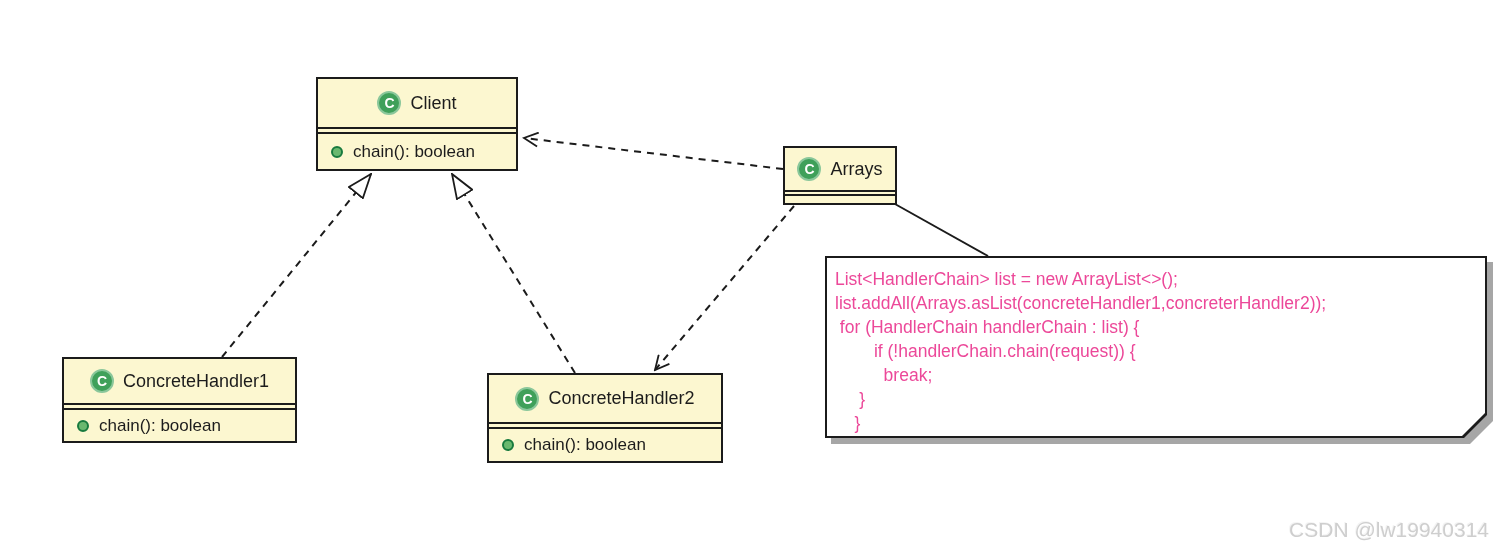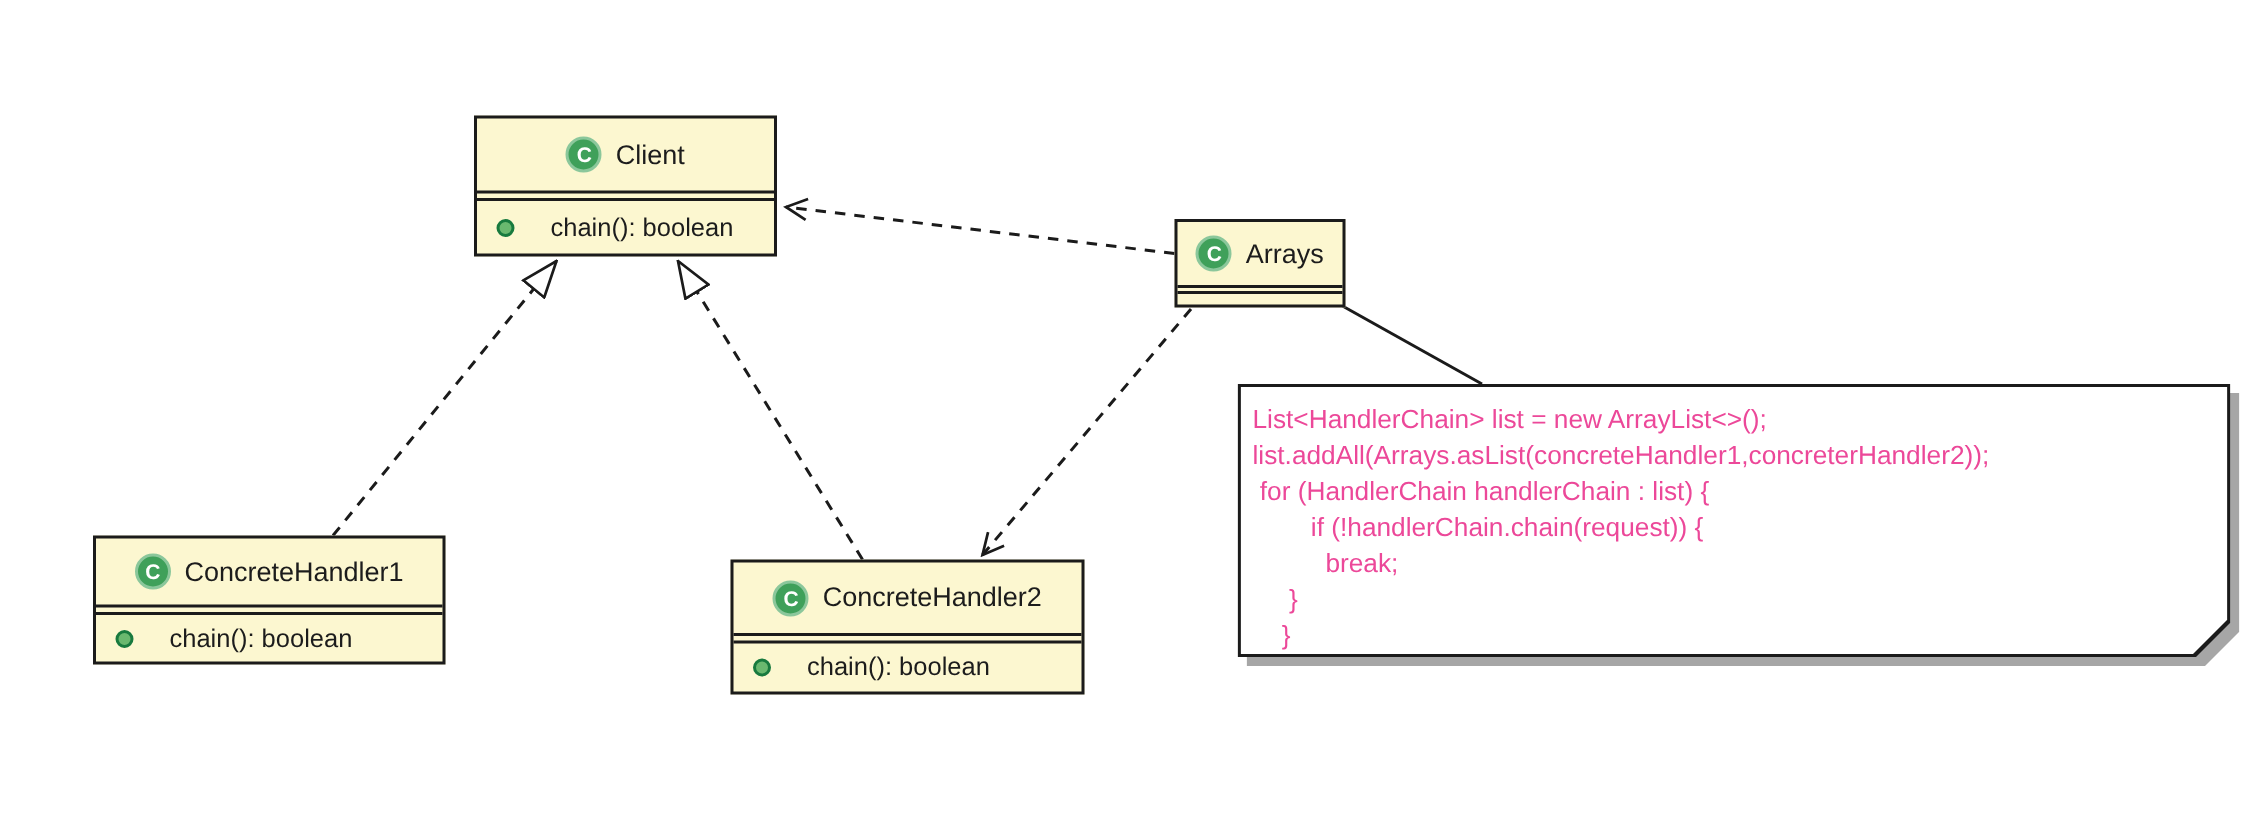--- a/index.html
+++ b/index.html
@@ -65,7 +65,7 @@
     flex: 1 1 auto;
     display: flex;
     align-items: center;
-    gap: 24px;
+    gap: 10px;
     padding-left: 13px;
     font-size: 17px;
     color: var(--text_dark);

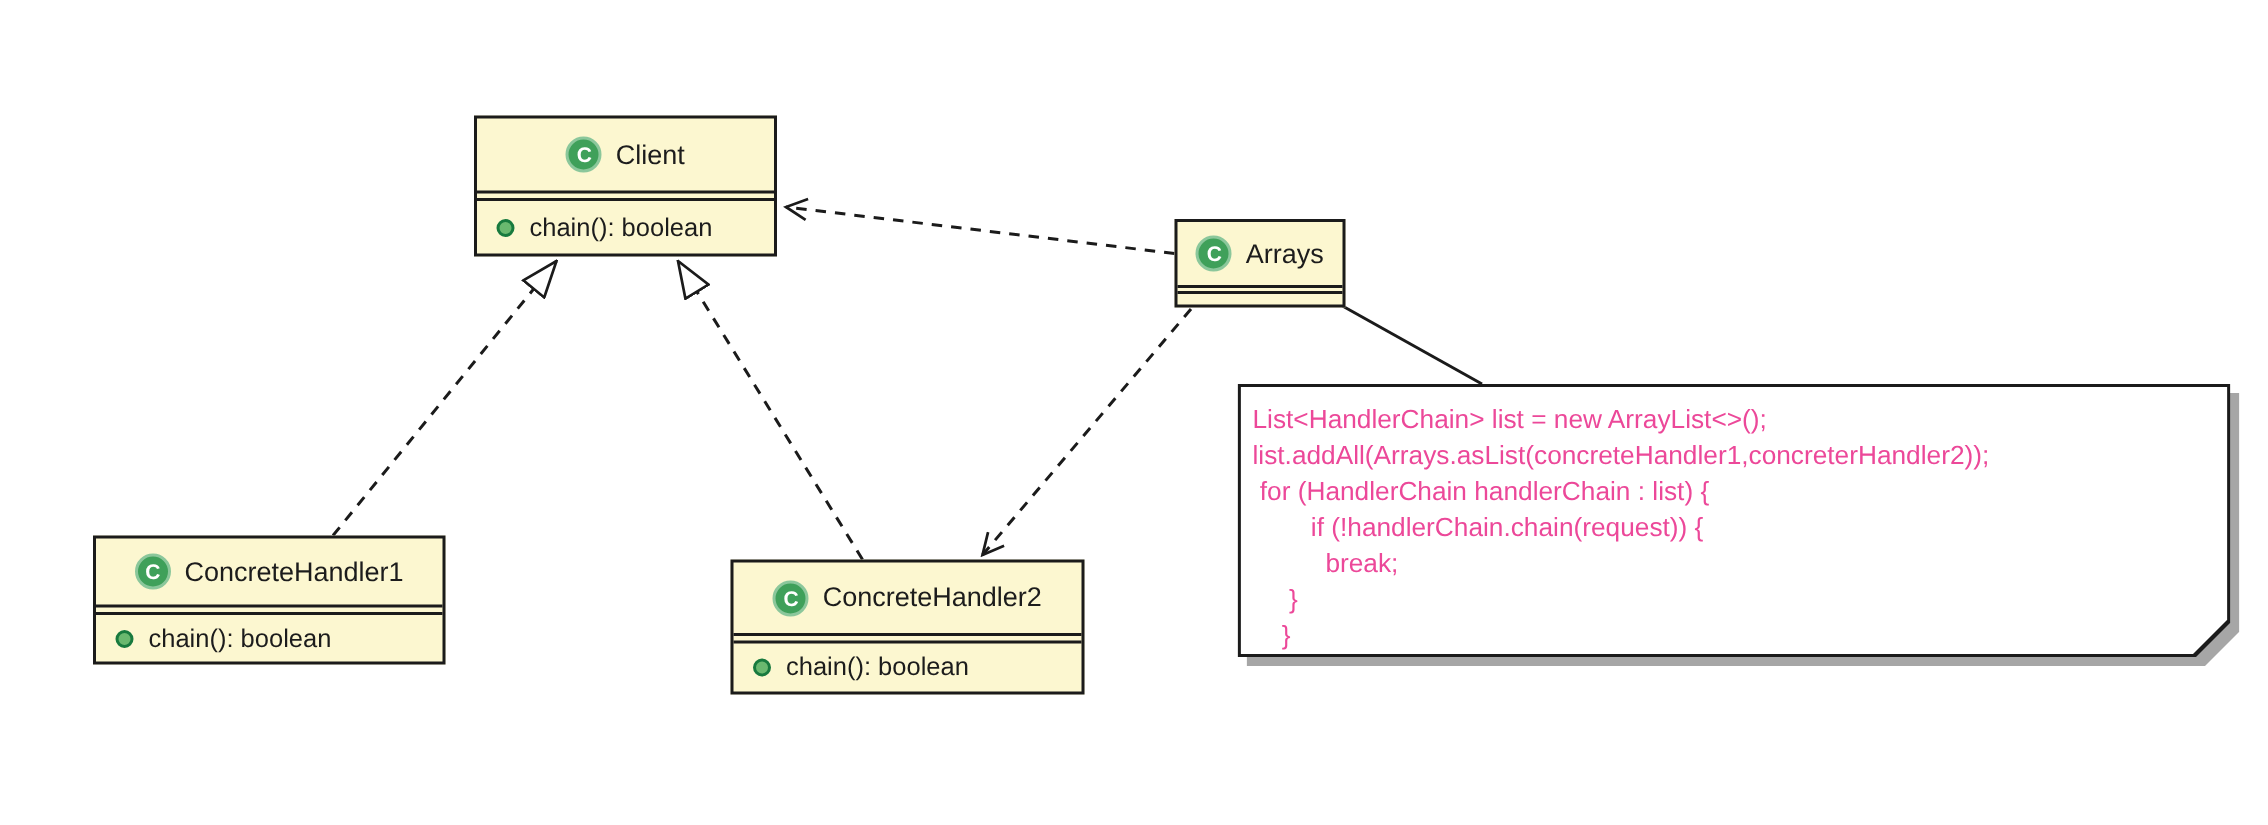--- a/index.html
+++ b/index.html
@@ -214,6 +214,7 @@
     </div>
   </div>
 
+  <div class="watermark" id="watermark-line2">CSDN @lw19940314</div>
 
 </div>
 

